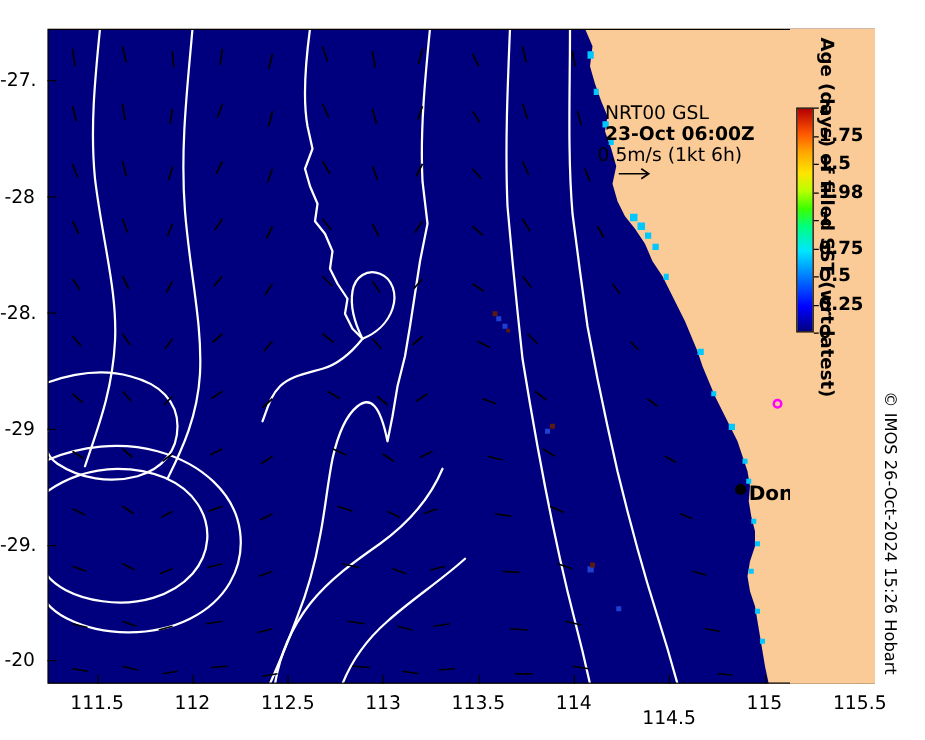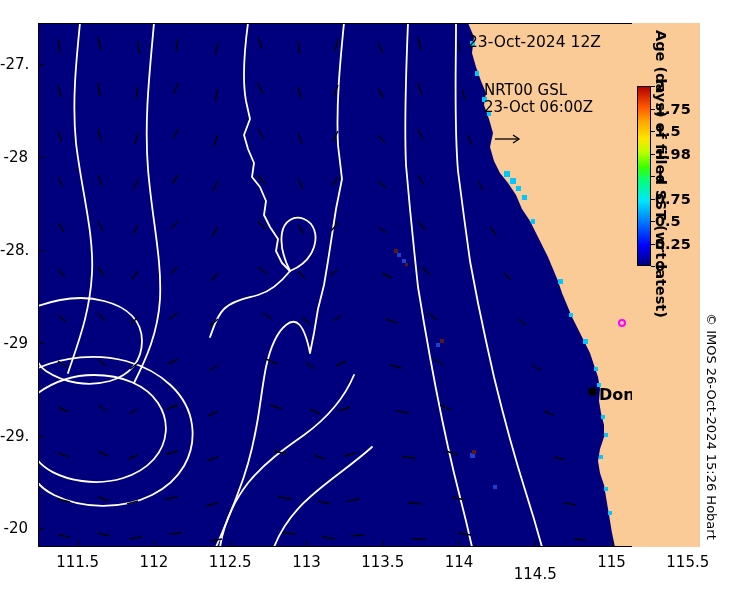--- a/index.html
+++ b/index.html
@@ -436,7 +436,6 @@
       </g>
     </svg>
 
-    <div class="map-text" id="title-date" style="left:430px;top:10px;">23-Oct-2024 12Z</div>
     <div class="map-text" id="model-name" style="left:446px;top:58px;">NRT00 GSL</div>
     <div class="map-text" id="model-time" style="left:446px;top:75px;">23-Oct 06:00Z</div>
 

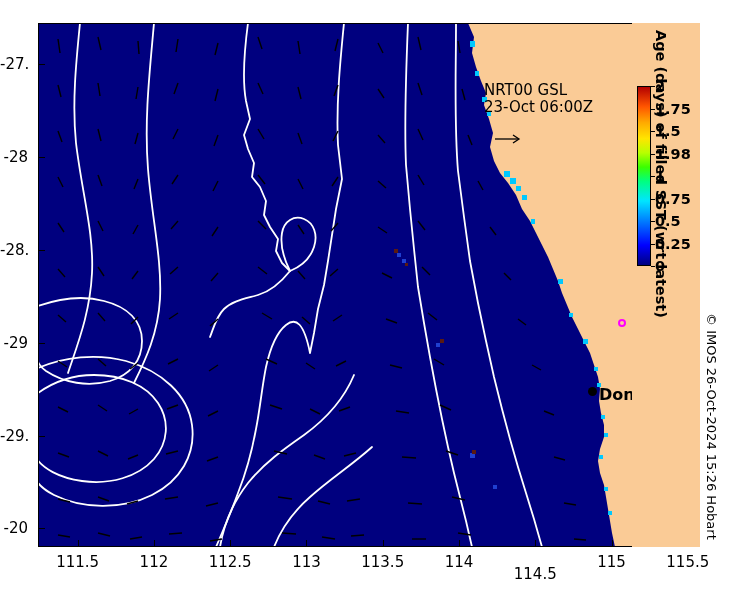--- a/index.html
+++ b/index.html
@@ -79,7 +79,7 @@
   }
   #title-date { left: 468px; top: 33px; font-size: 15.5px; }
   #model-name { left: 484px; top: 81px; text-align: center; }
-  #model-time { left: 484px; top: 98px; }
+  #model-time { left: 484px; top: 98px; font-weight: bold; }
   #vector-scale { left: 478px; top: 115px; }
 
   #vector-ref-arrow {

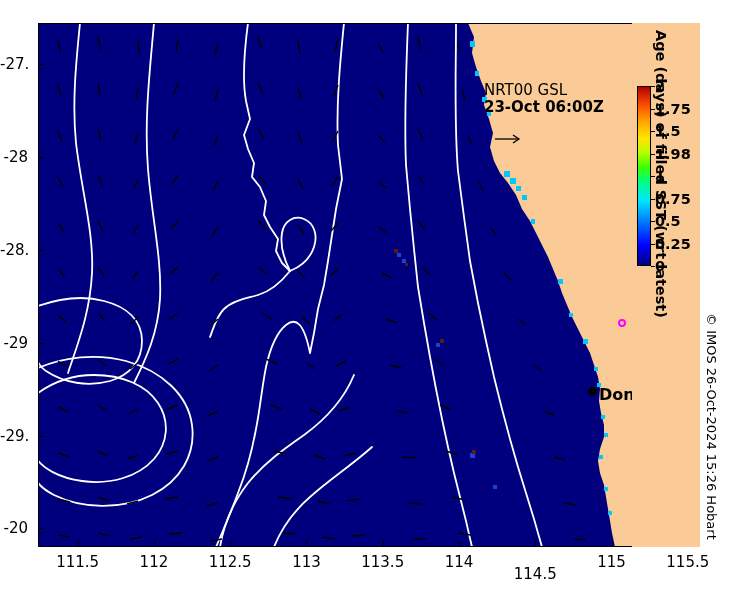--- a/index.html
+++ b/index.html
@@ -438,6 +438,7 @@
 
     <div class="map-text" id="model-name" style="left:446px;top:58px;">NRT00 GSL</div>
     <div class="map-text" id="model-time" style="left:446px;top:75px;">23-Oct 06:00Z</div>
+    <div class="map-text" id="vector-scale" style="left:440px;top:92px;">0.5m/s (1kt 6h)</div>
 
     <svg id="vector-ref-arrow" style="left:456px;top:110px;" viewBox="0 0 28 12">
       <line x1="1" y1="6" x2="24" y2="6" stroke="#000" stroke-width="1.3"></line>

